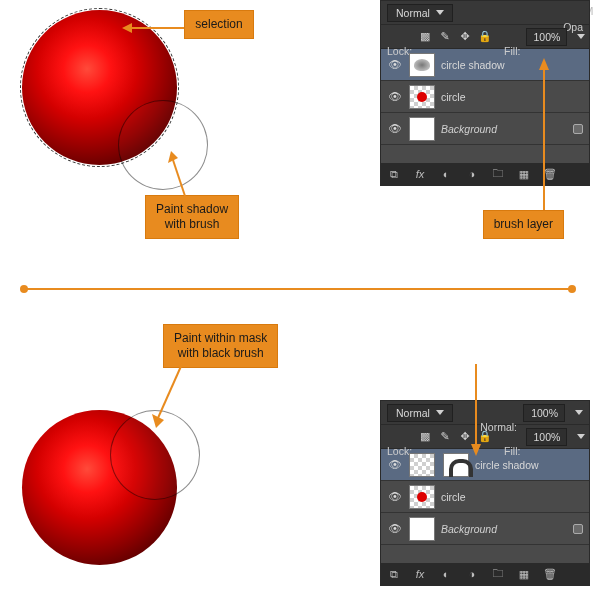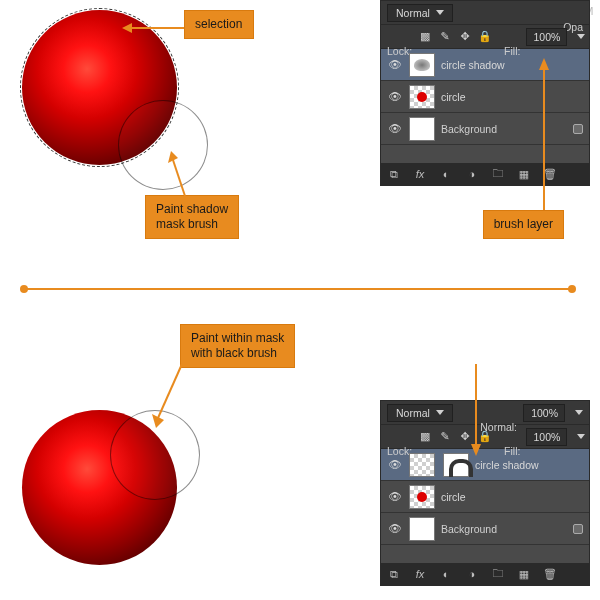--- a/index.html
+++ b/index.html
@@ -50,7 +50,7 @@
     padding:6px 10px;
     font-size:12px;
     color:#1a1a1a;
-    text-align:left;
+    text-align:center;
     min-width:70px;
     line-height:1.25;
   }

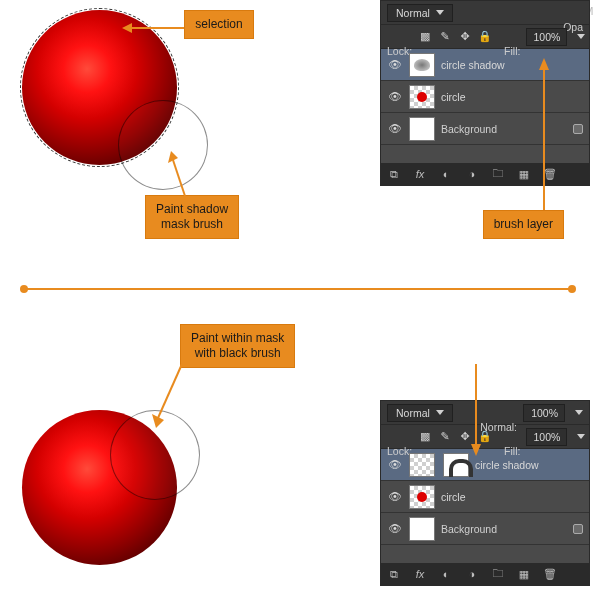--- a/index.html
+++ b/index.html
@@ -152,7 +152,7 @@
     border-radius:10px 10px 0 0;
   }
   .panel .layer .name{font-style:normal;}
-  .panel .layer.bg .name{color:var(--panel-italic);}
+  .panel .layer.bg .name{font-style:italic;color:var(--panel-italic);}
   .panel .layer .lockdot{
     margin-left:auto;width:10px;height:10px;border:1px solid #aaa;border-radius:2px;
     background:#6a6a6a;

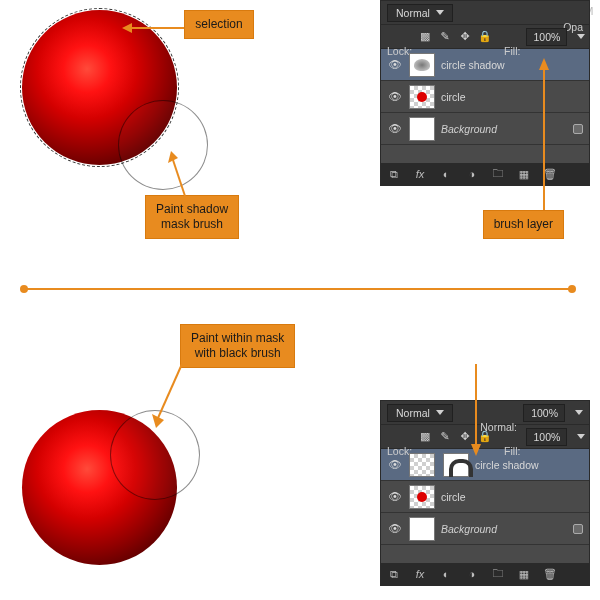--- a/index.html
+++ b/index.html
@@ -187,7 +187,7 @@
   </svg>
 
   <div class="callout" style="left:145px;top:195px;white-space:pre-line;">Paint shadow
-mask brush</div>
+with brush</div>
   <svg class="arrow" style="left:165px;top:148px;" width="30" height="50">
     <line x1="20" y1="48" x2="8" y2="12"></line>
       <polygon points="3,15 13,10 6,3"></polygon>

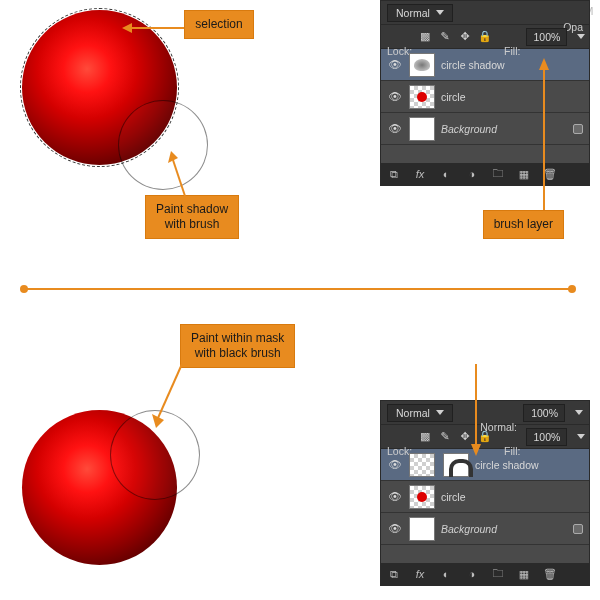--- a/index.html
+++ b/index.html
@@ -262,7 +262,7 @@
   <div class="sphere" style="left:22px;top:110px;"></div>
   <div class="brush-circle" style="left:110px;top:110px;"></div>
 
-  <div class="callout" style="left:180px;top:24px;white-space:pre-line;">Paint within mask
+  <div class="callout" style="left:163px;top:24px;white-space:pre-line;">Paint within mask
 with black brush</div>
   <svg class="arrow" style="left:148px;top:60px;" width="40" height="70">
     <line x1="34" y1="4" x2="10" y2="58"></line>

